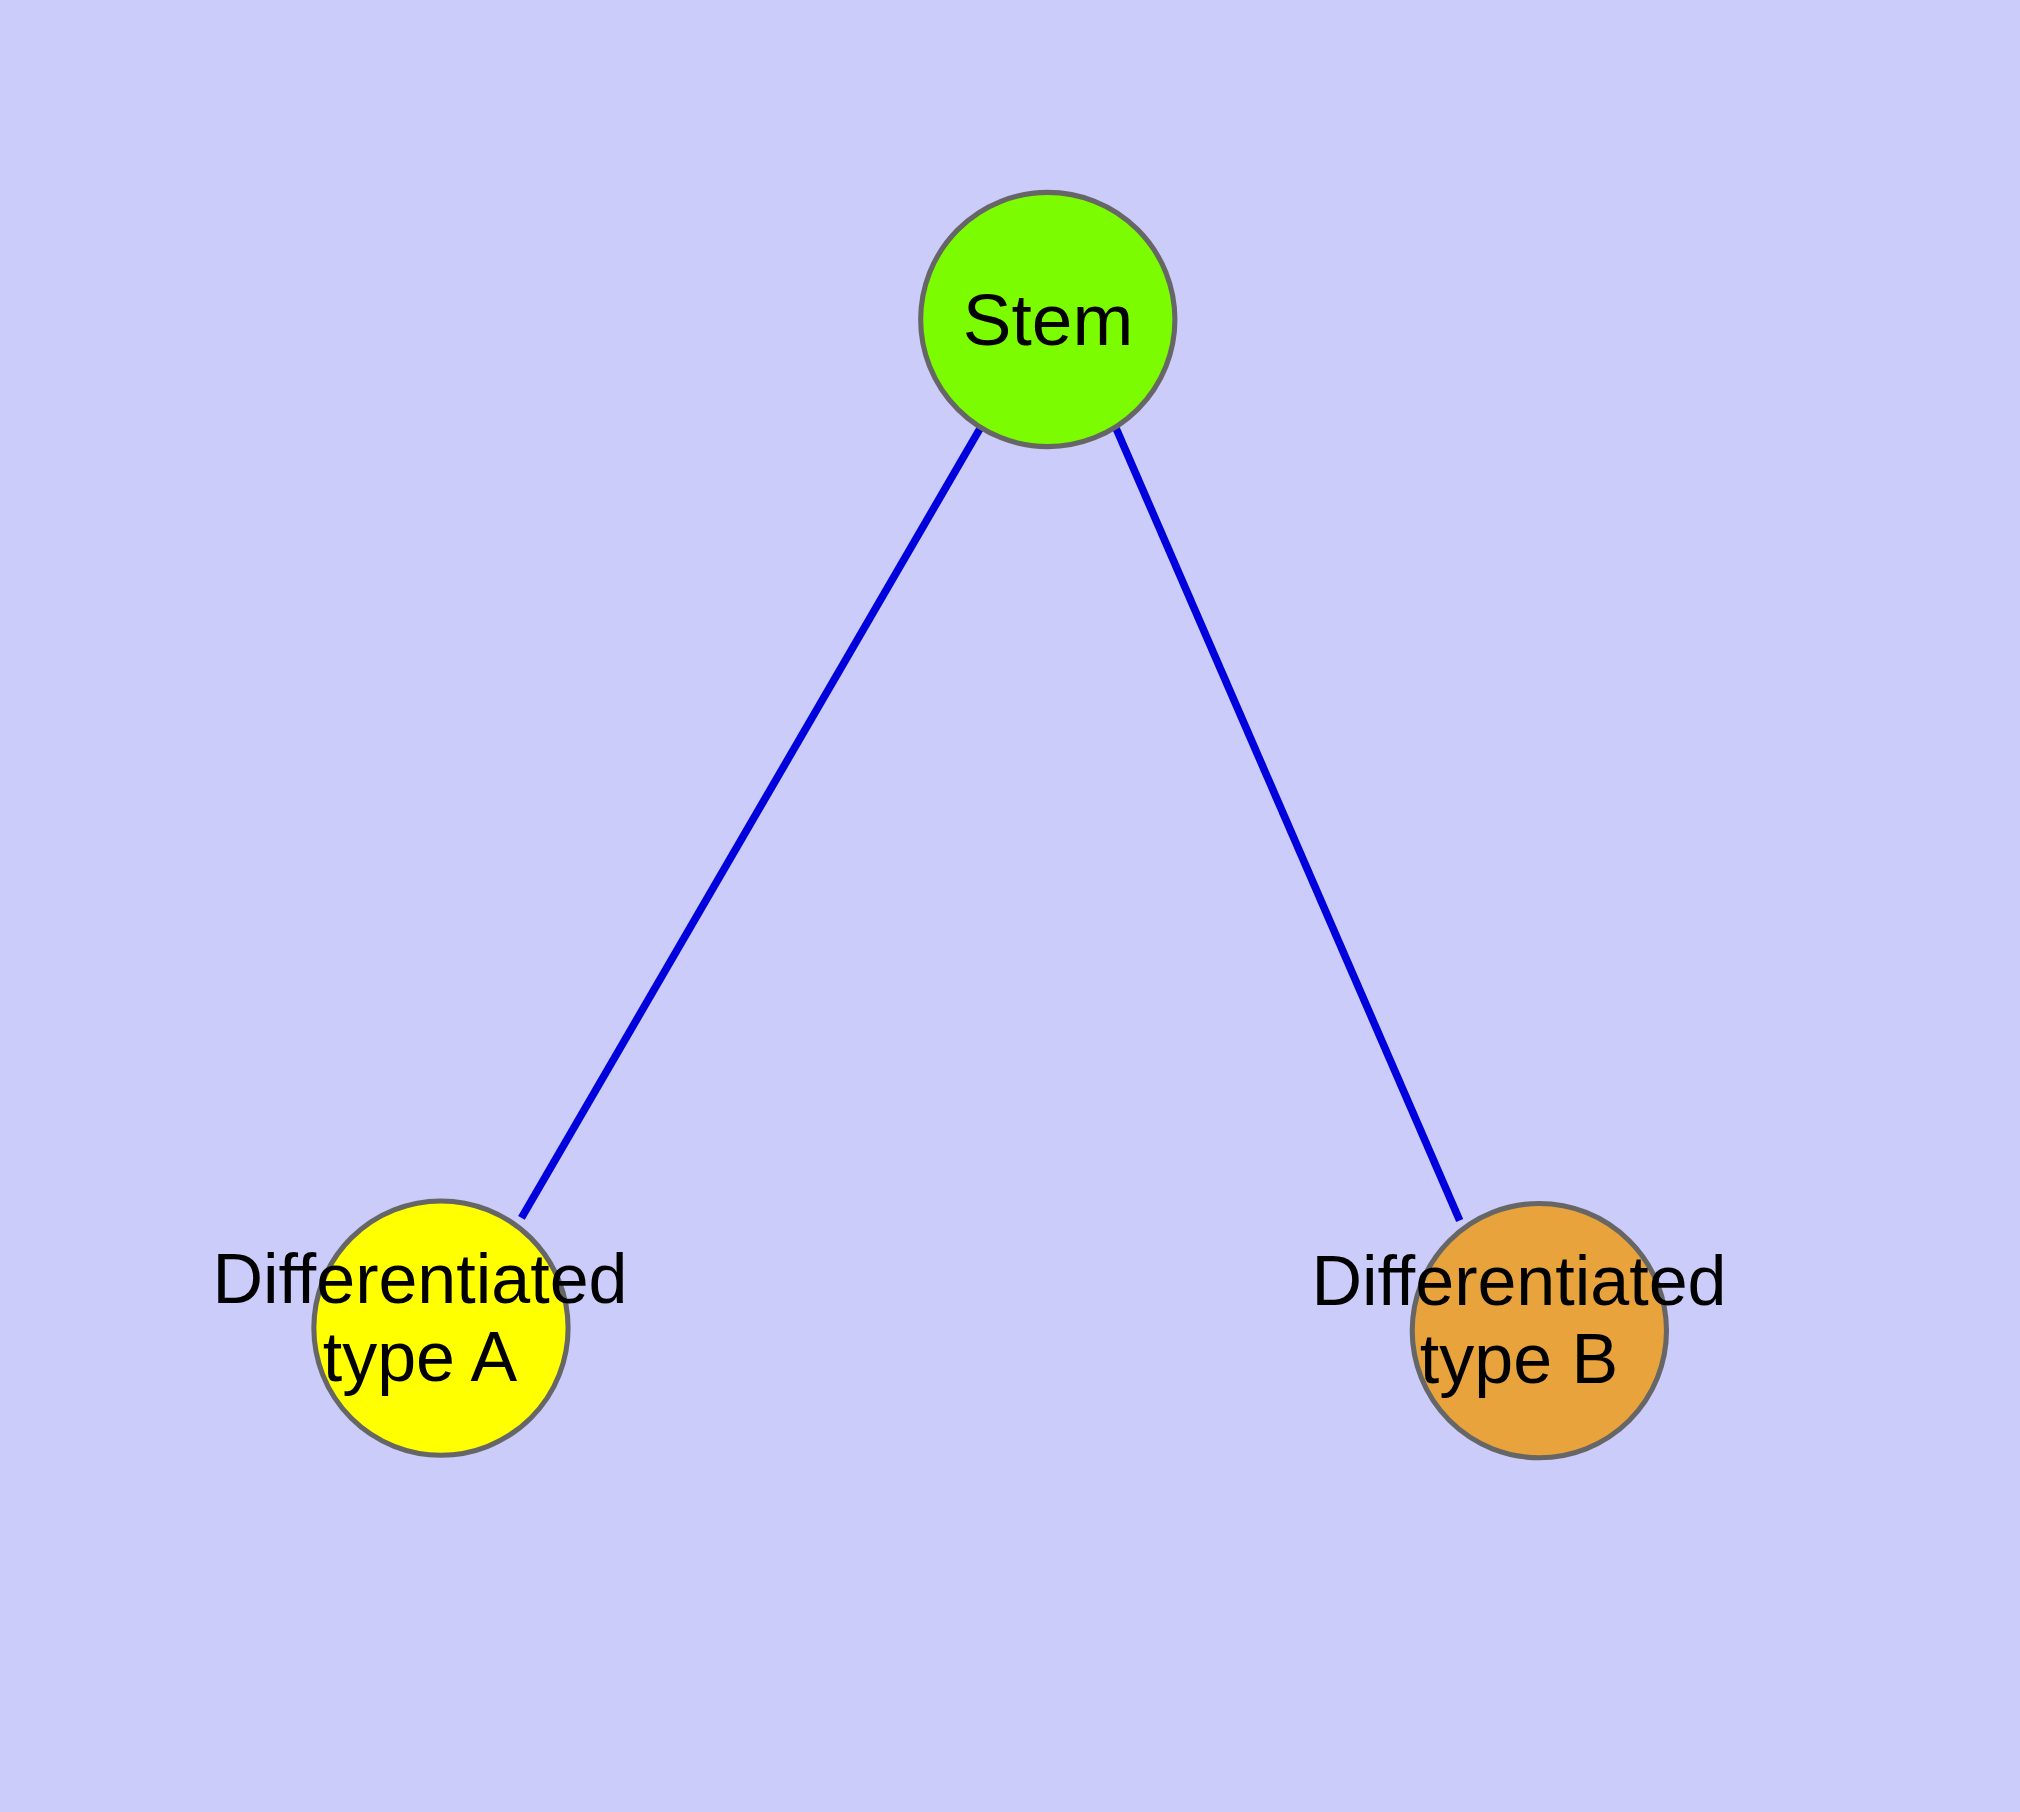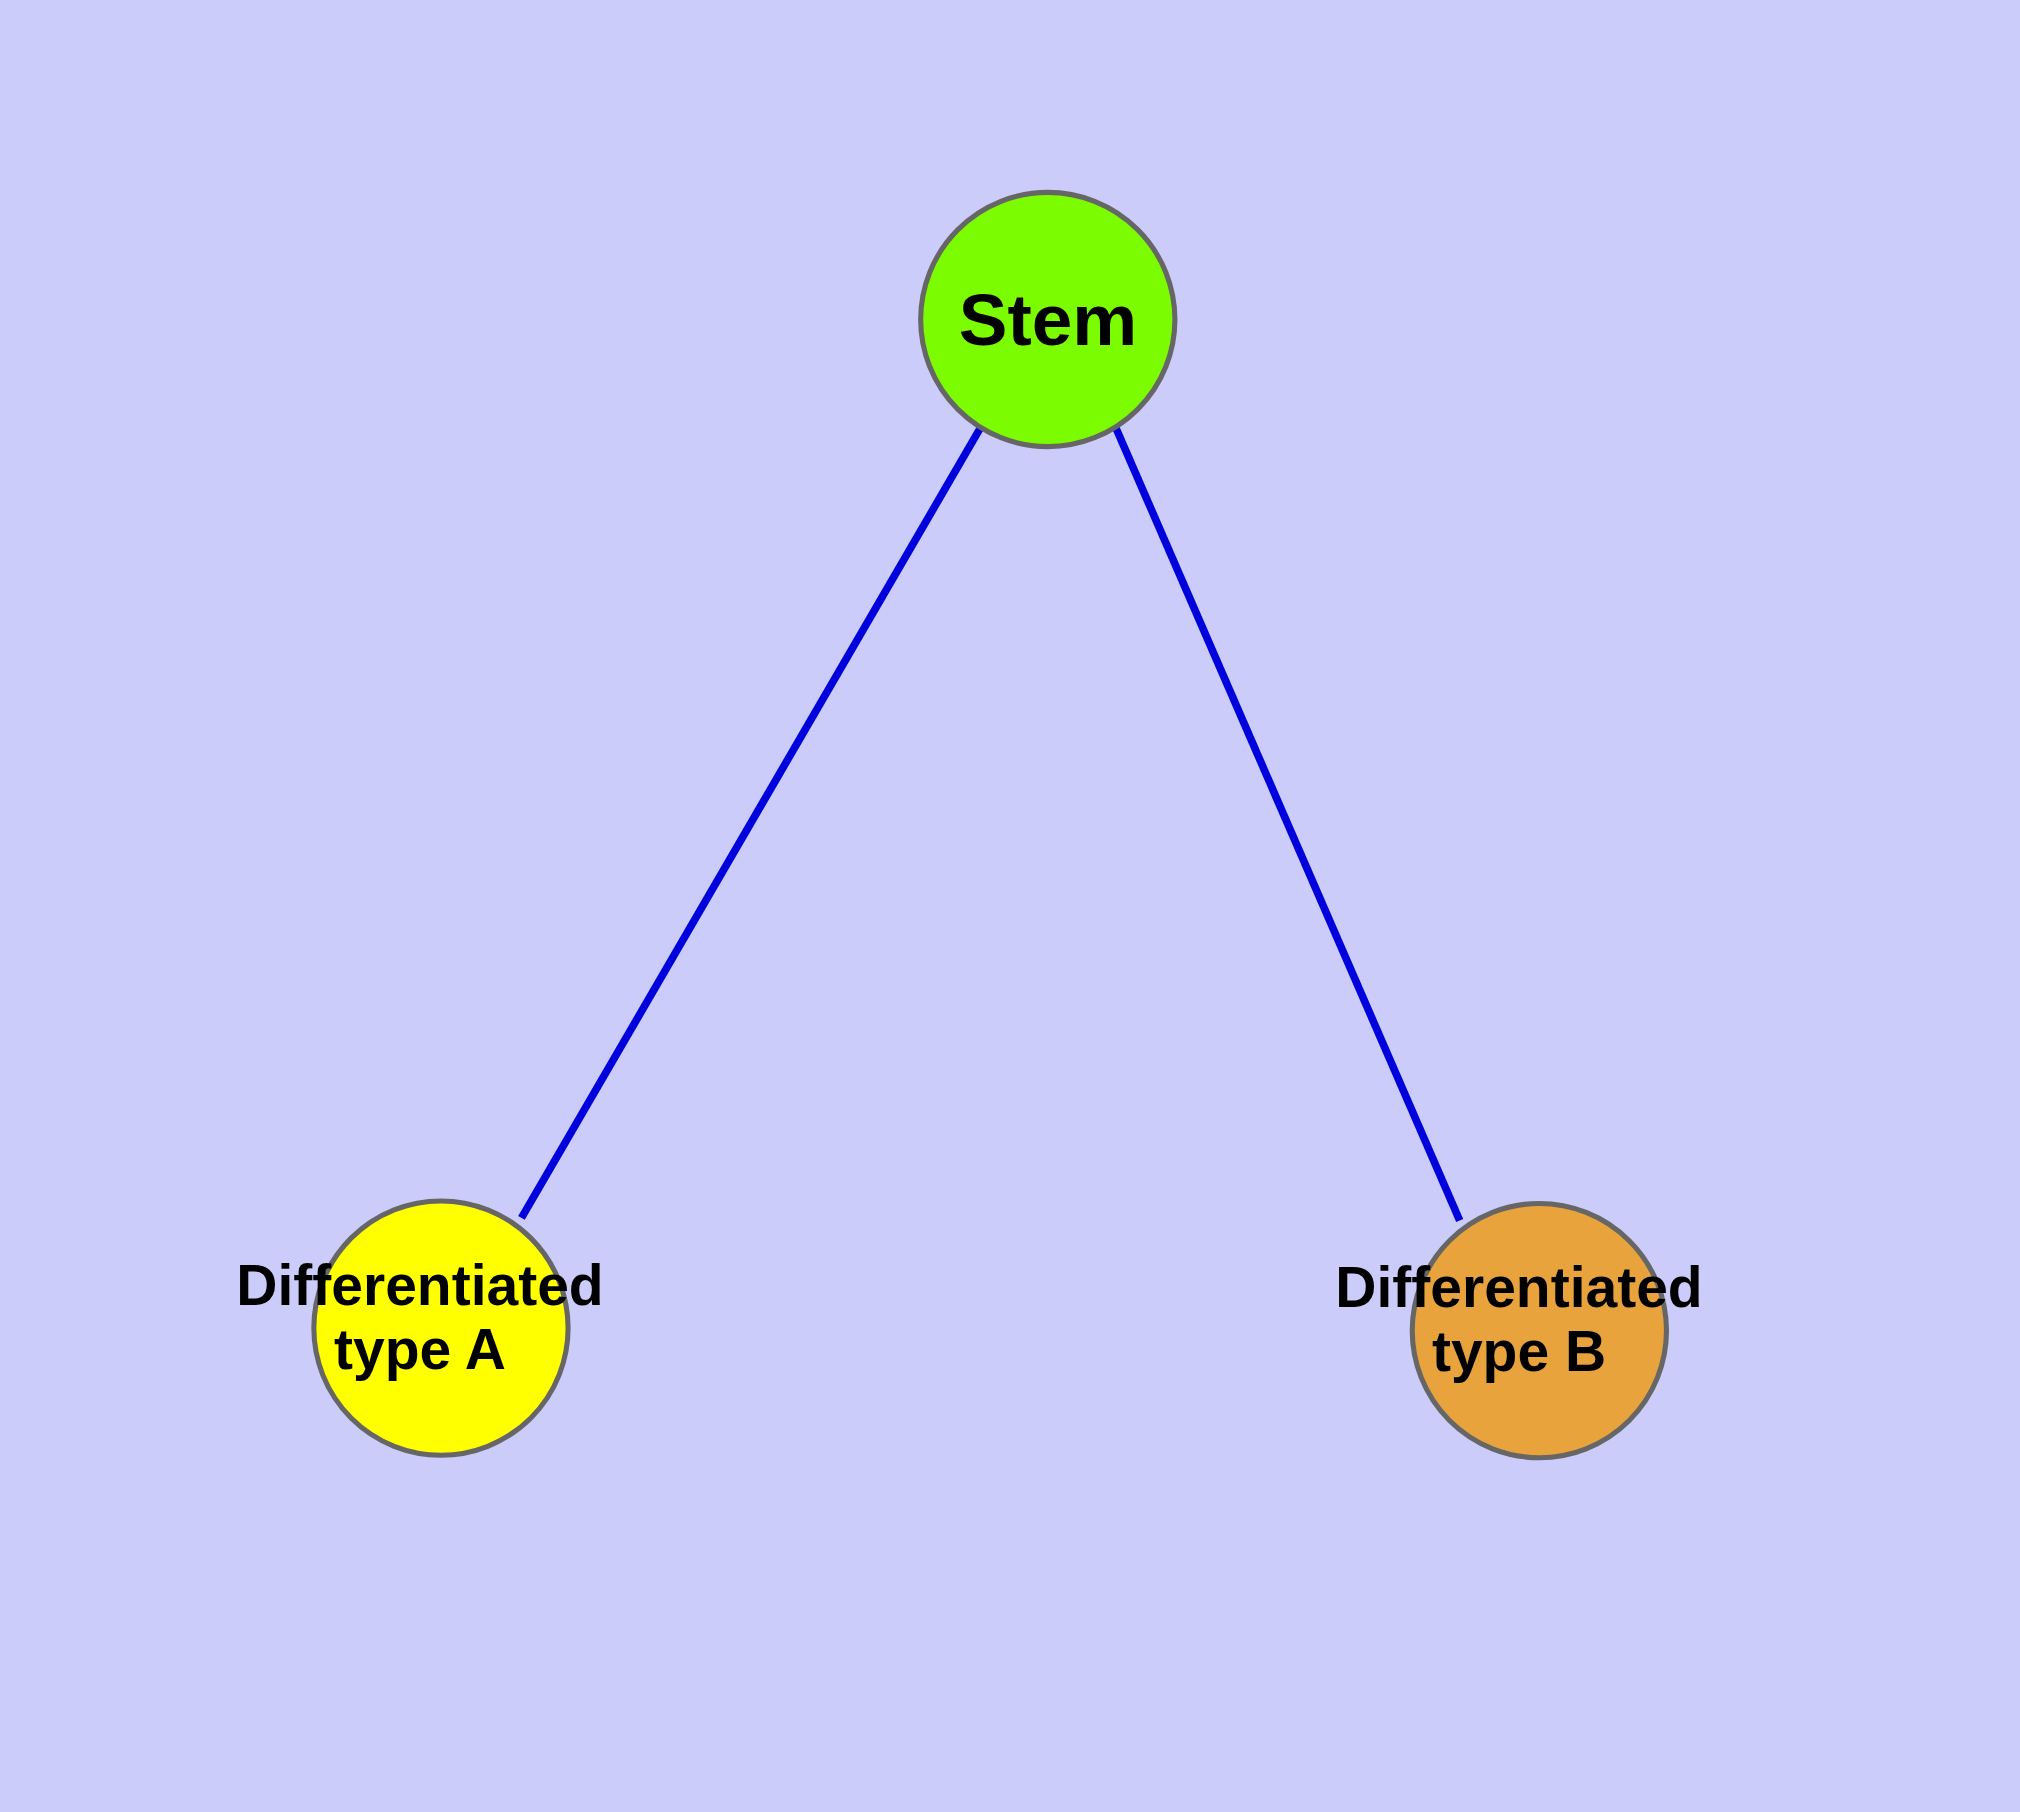--- a/index.html
+++ b/index.html
@@ -28,7 +28,7 @@
   .node-label {
     position: absolute;
     color: #000000;
-    font-weight: bold;
+    font-weight: normal;
     text-align: center;
     line-height: 1.12;
     white-space: pre;

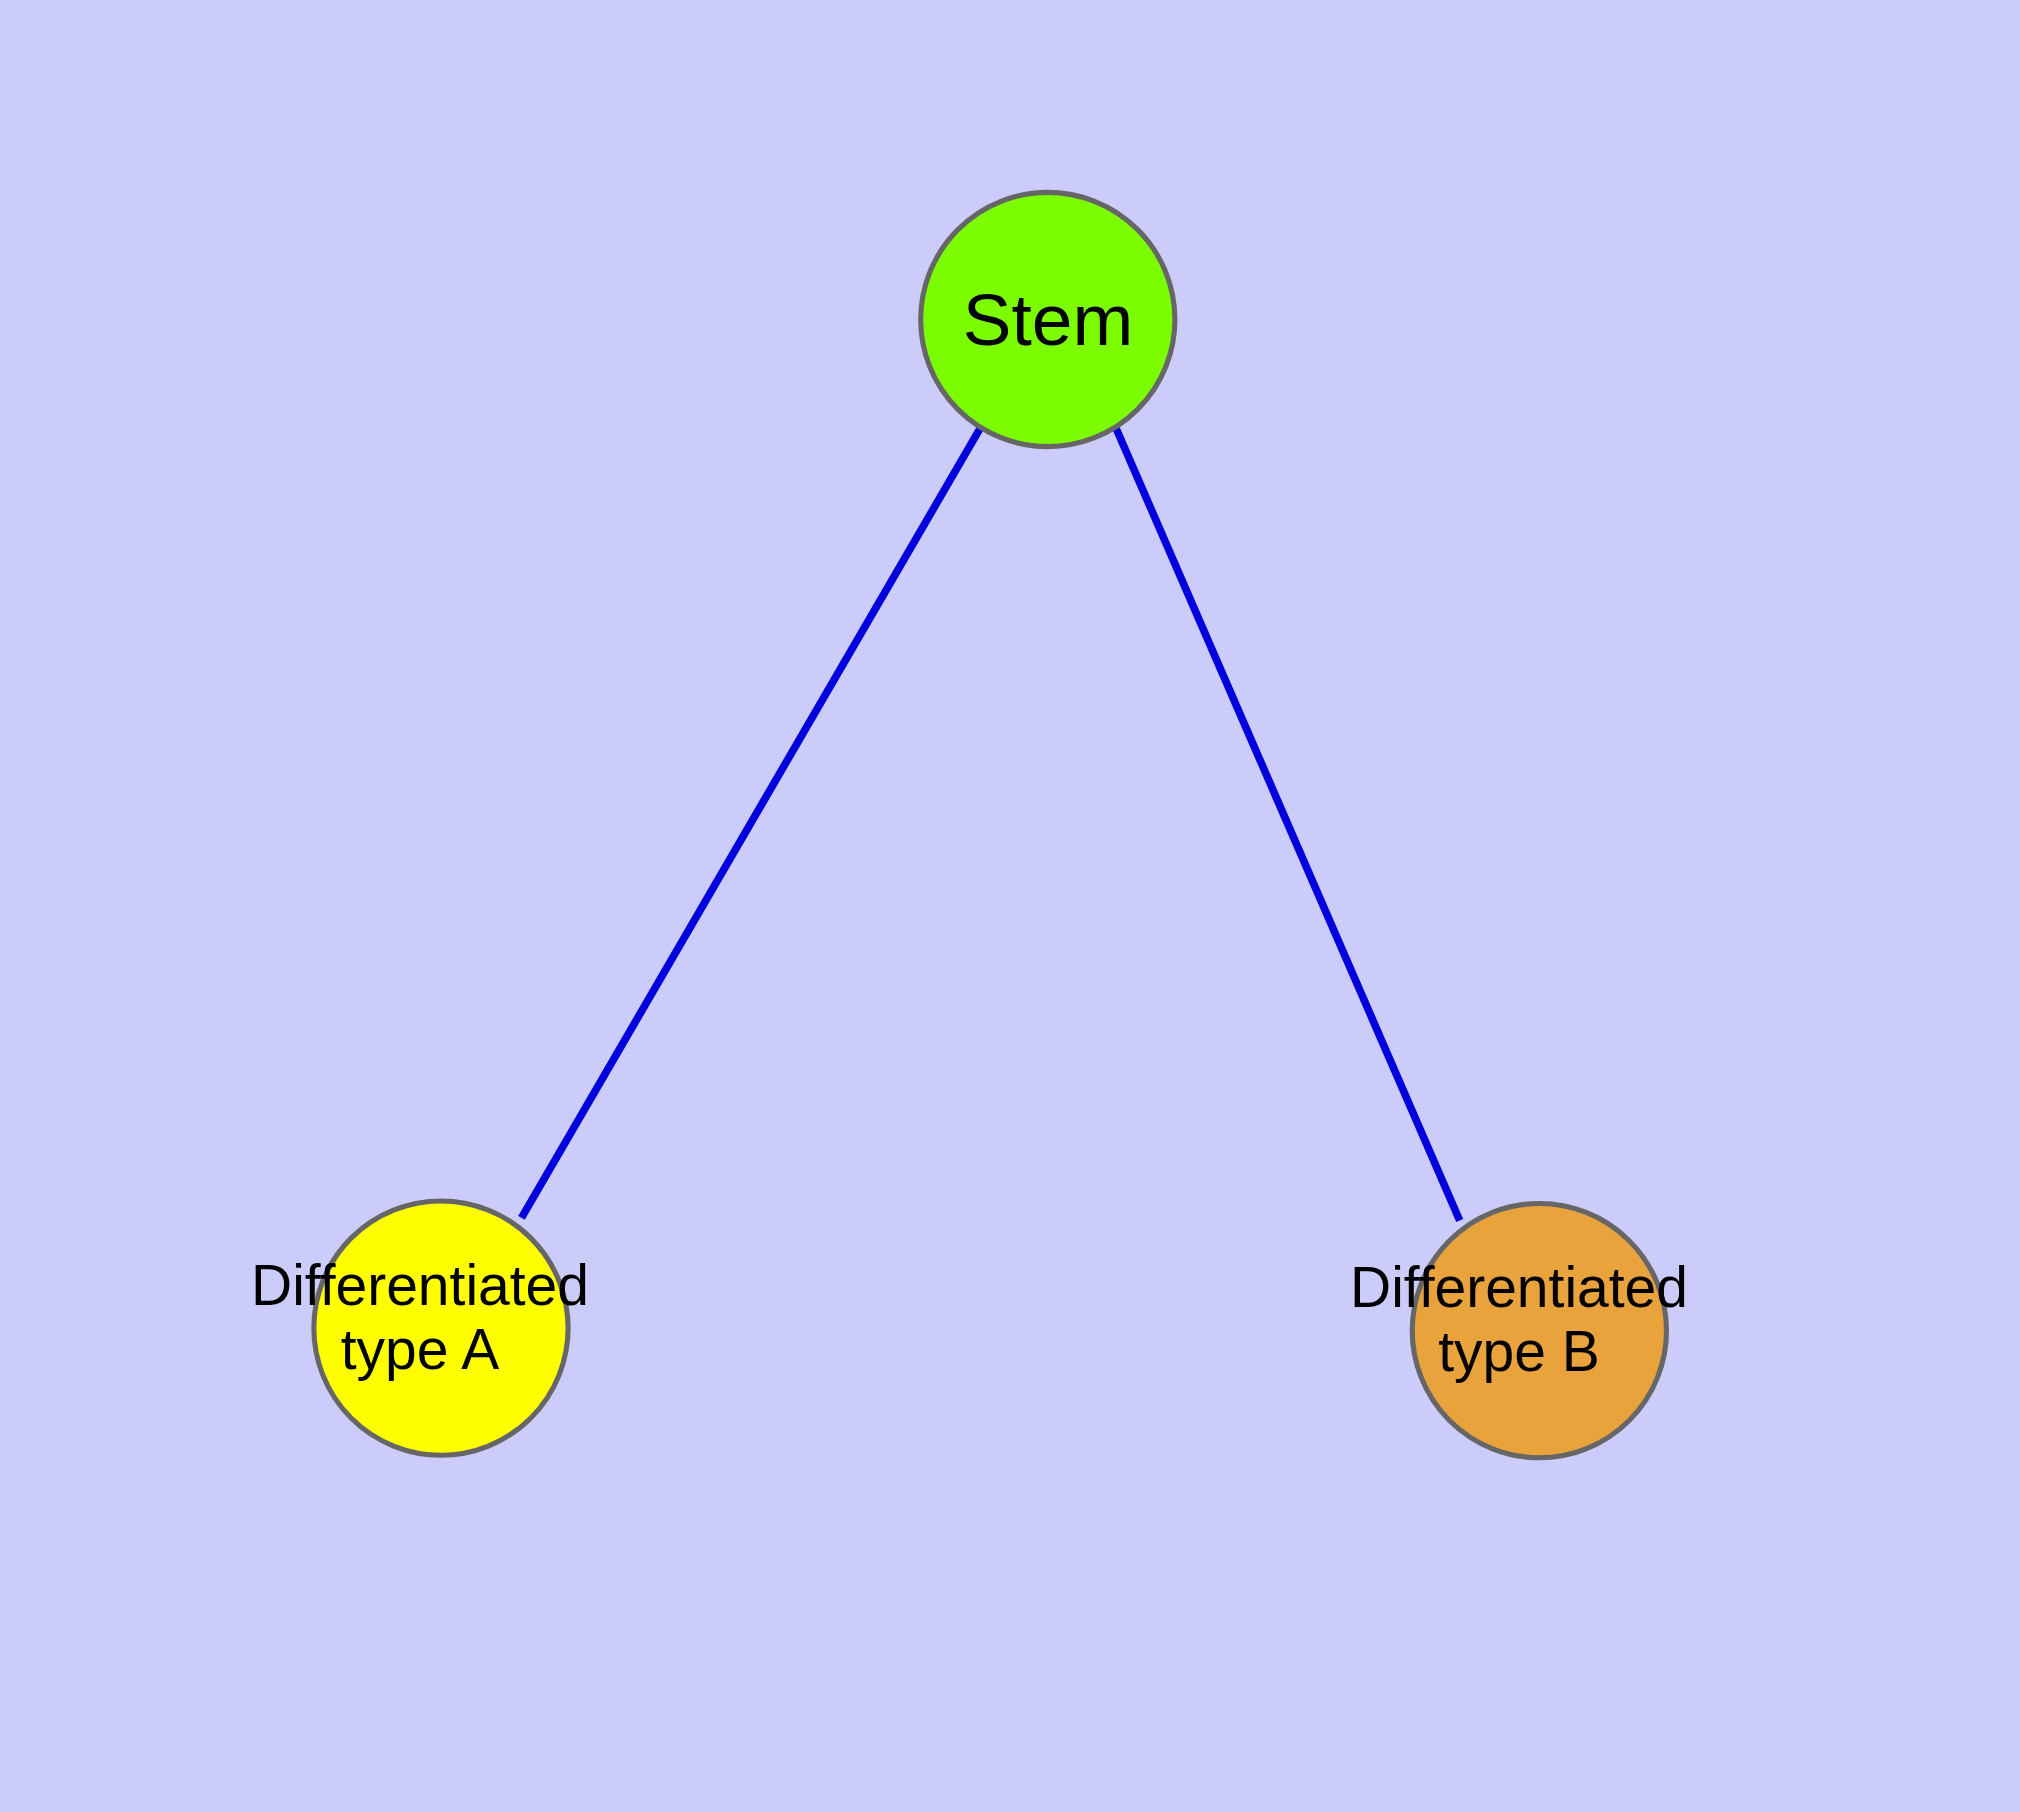--- a/index.html
+++ b/index.html
@@ -39,7 +39,7 @@
     font-size: 73px;
   }
   .label-diff {
-    font-size: 57px;
+    font-size: 70px;
   }
 </style>
 </head>

